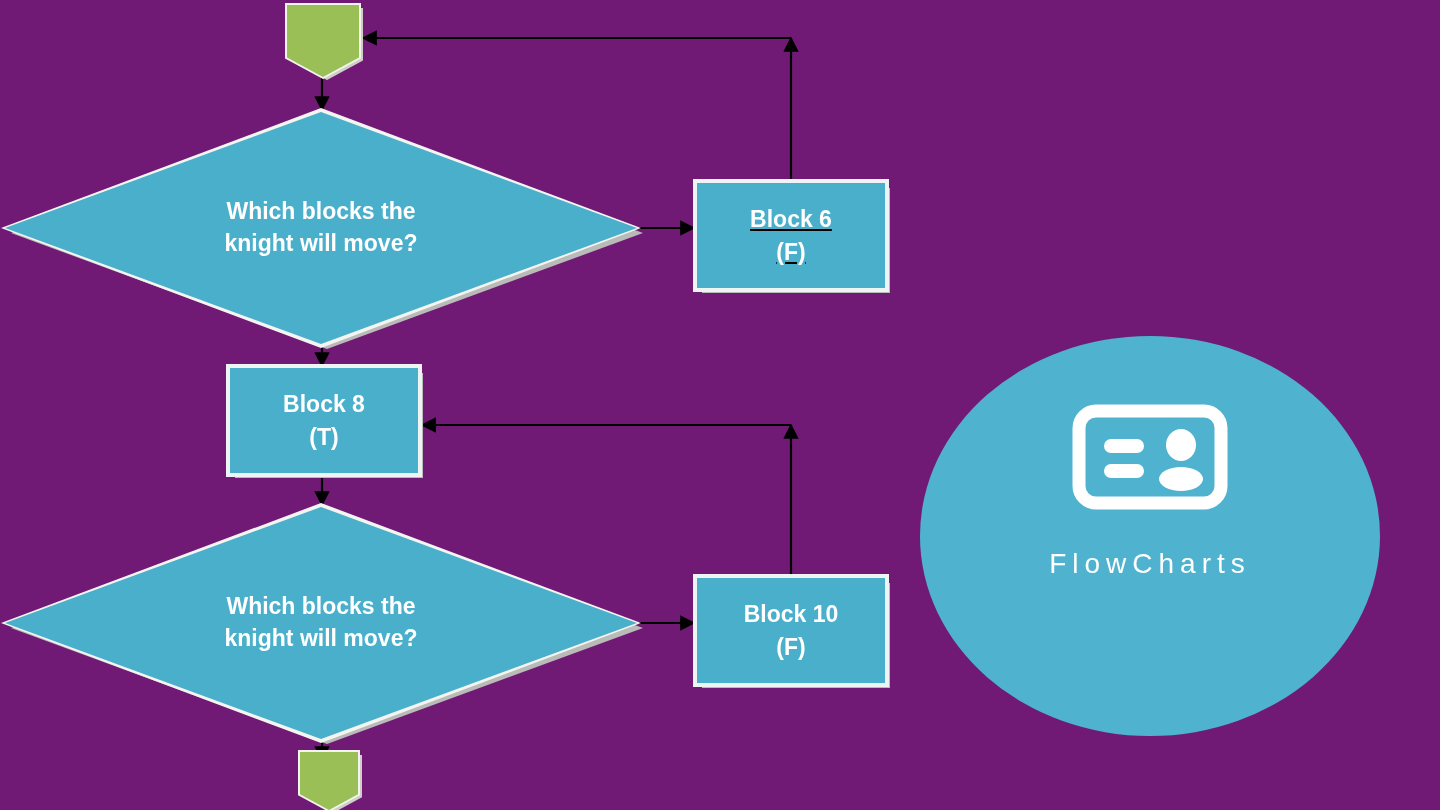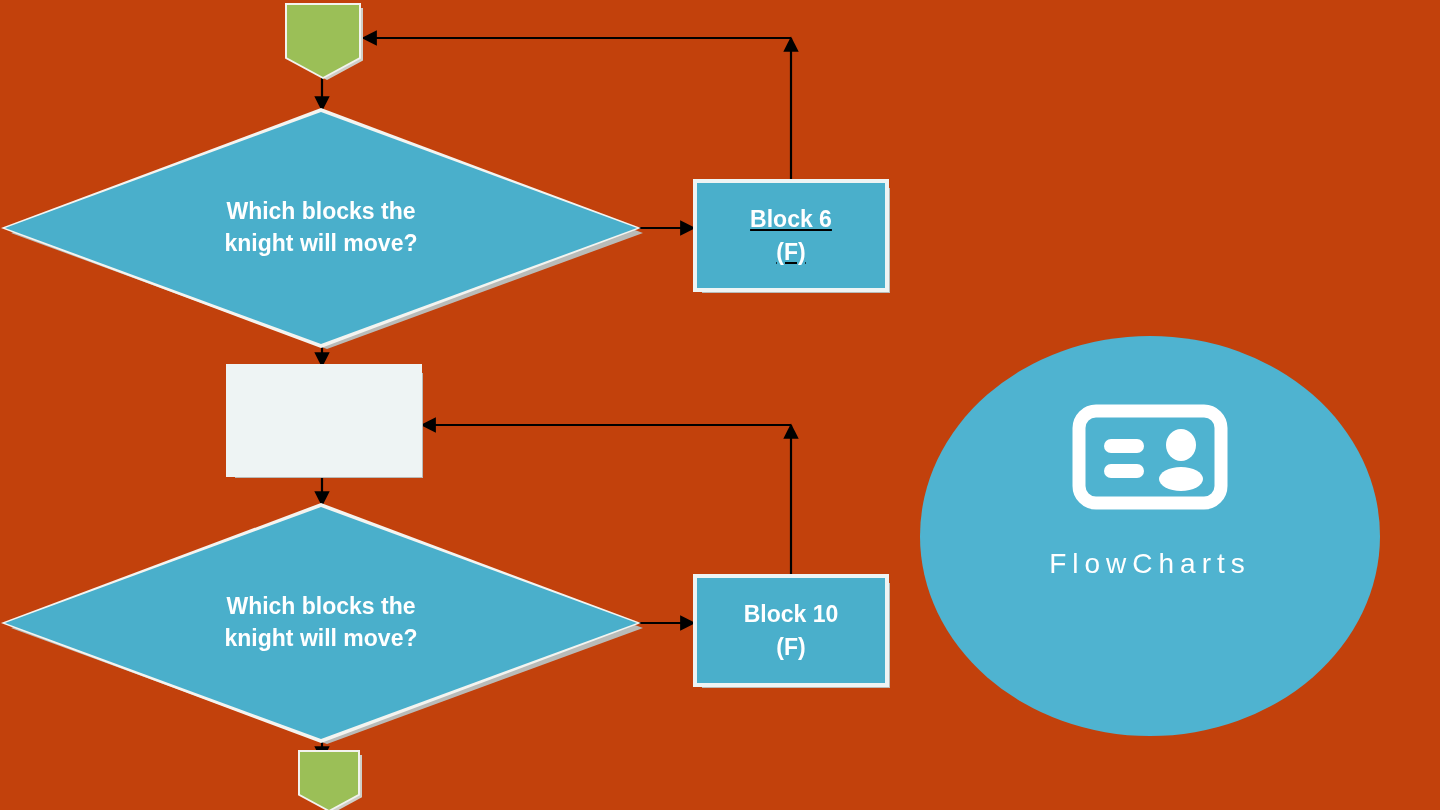--- a/index.html
+++ b/index.html
@@ -14,7 +14,7 @@
     position: relative;
     width: 1440px;
     height: 810px;
-    background: #c2410c;
+    background: #701a75;
     overflow: hidden;
   }
 

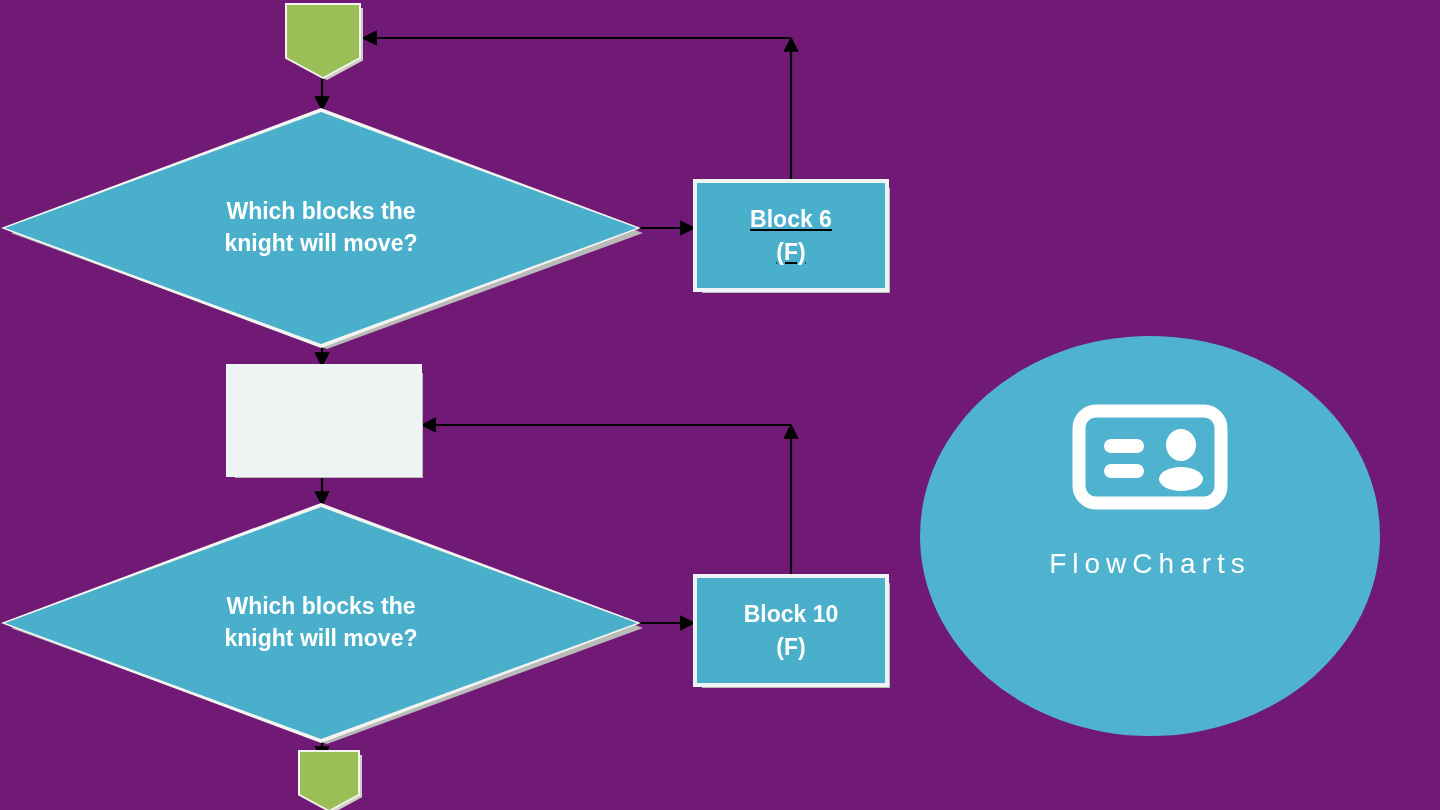--- a/index.html
+++ b/index.html
@@ -205,6 +205,10 @@
 
   <div class="node rect-shadow" style="left:235px; top:373px; width:188px; height:105px;"></div>
   <div class="node rect-outline" style="left:226px; top:364px; width:196px; height:113px;"></div>
+  <div class="node rect" style="left:230px; top:368px; width:188px; height:105px;">
+    <div class="rect-label">Block 8
+(T)</div>
+  </div>
 
   <div class="node diamond-shadow" style="left:11px; top:512px; width:632px; height:232px;"></div>
   <div class="node diamond-outline" style="left:1px; top:503px; width:640px; height:240px;"></div>

